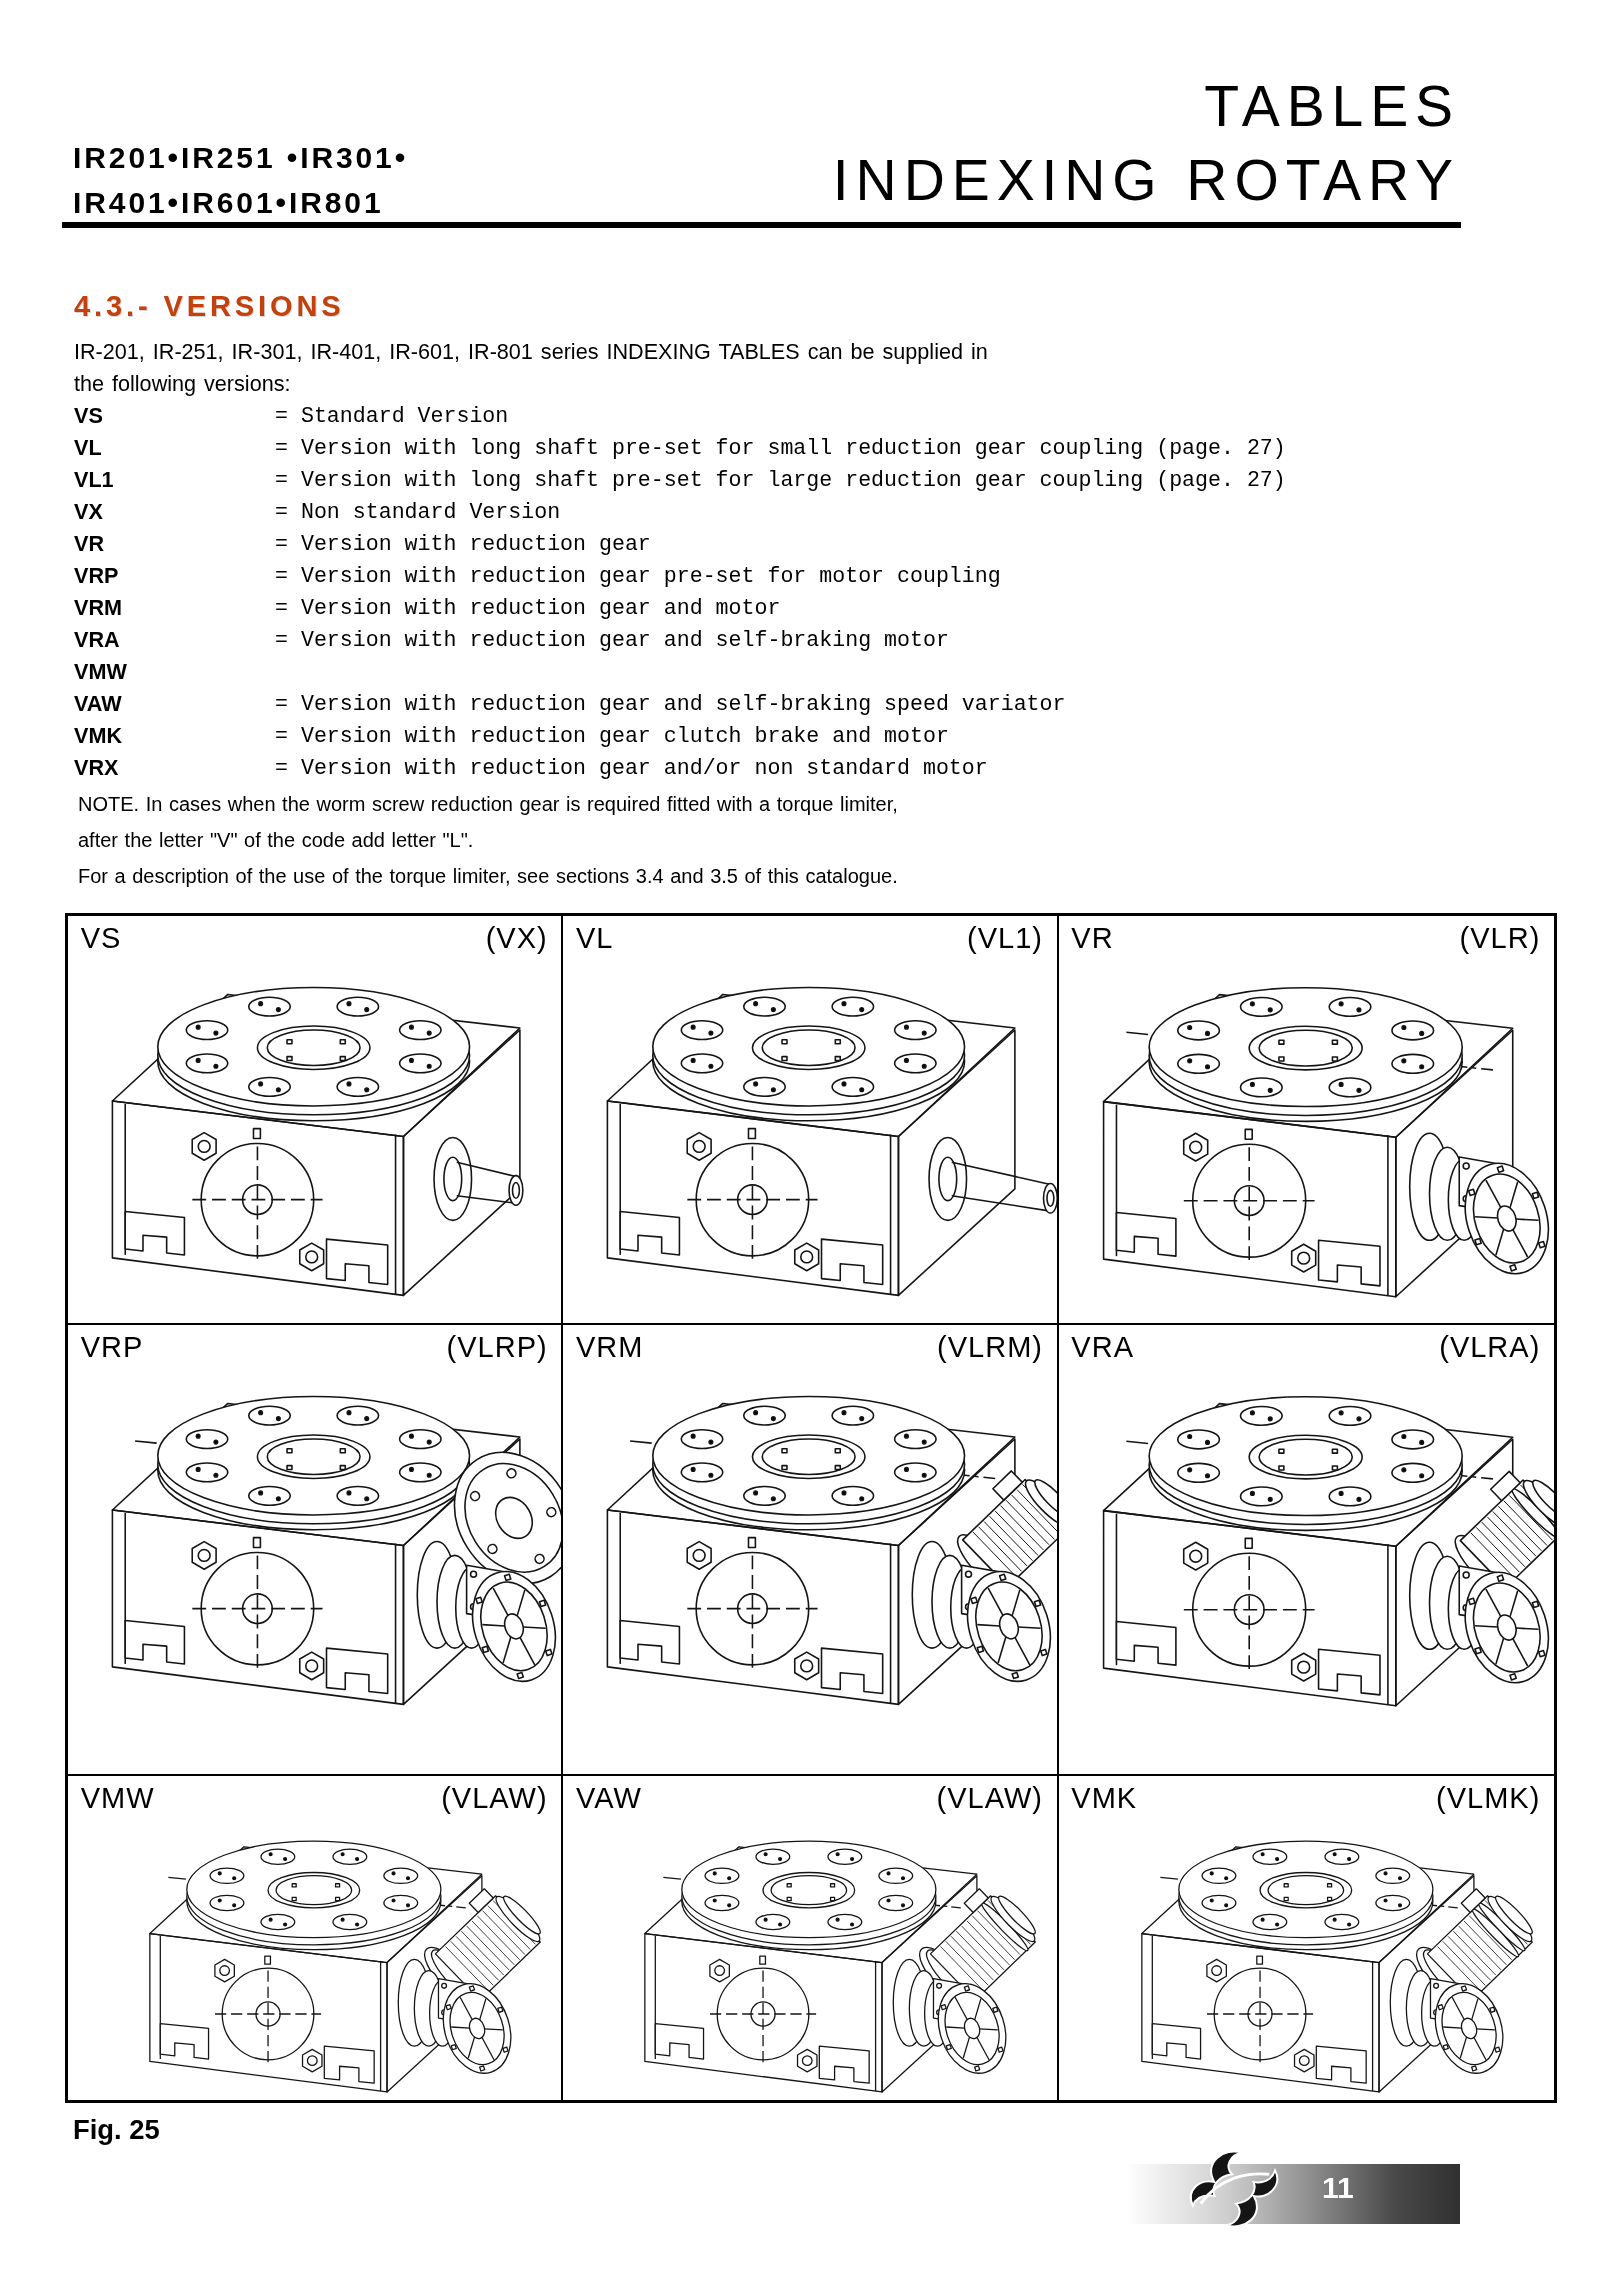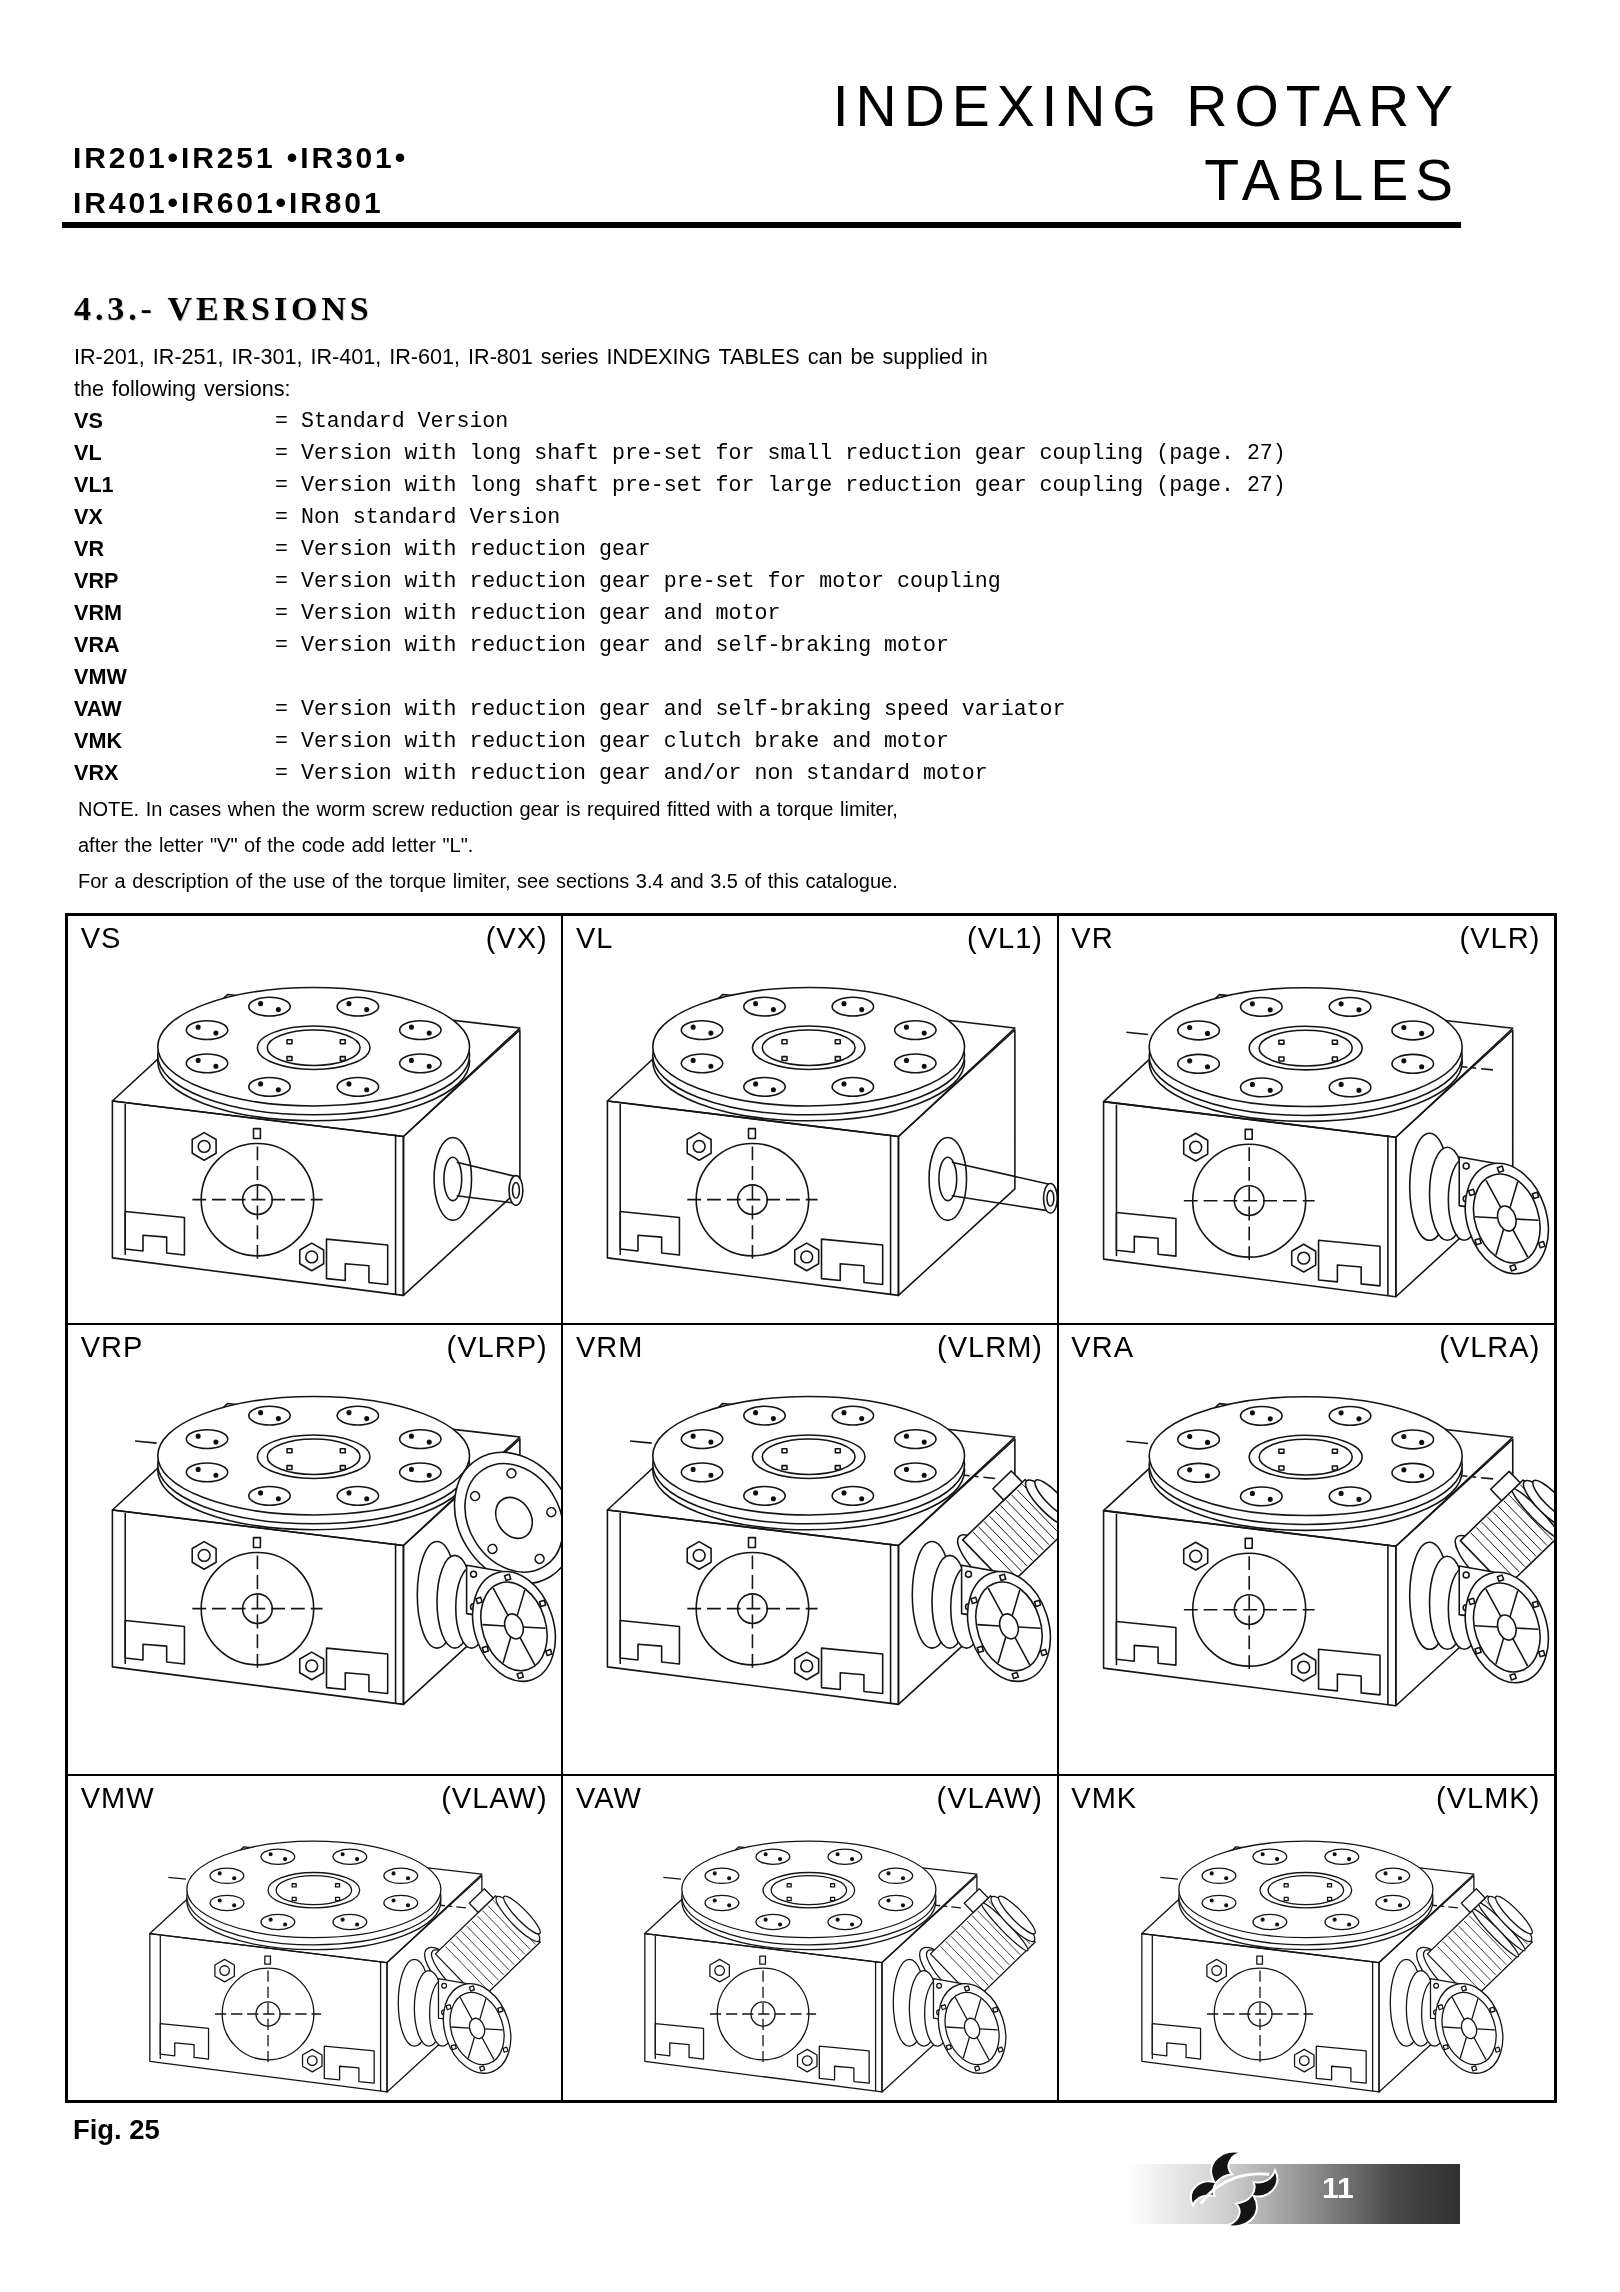--- a/index.html
+++ b/index.html
@@ -52,8 +52,8 @@
     <div>IR401•IR601•IR801</div>
   </div>
   <div class="doc-title">
+    <div>TABLES</div>
     <div>INDEXING ROTARY</div>
-    <div>TABLES</div>
   </div>
   <div class="header-rule"></div>
 

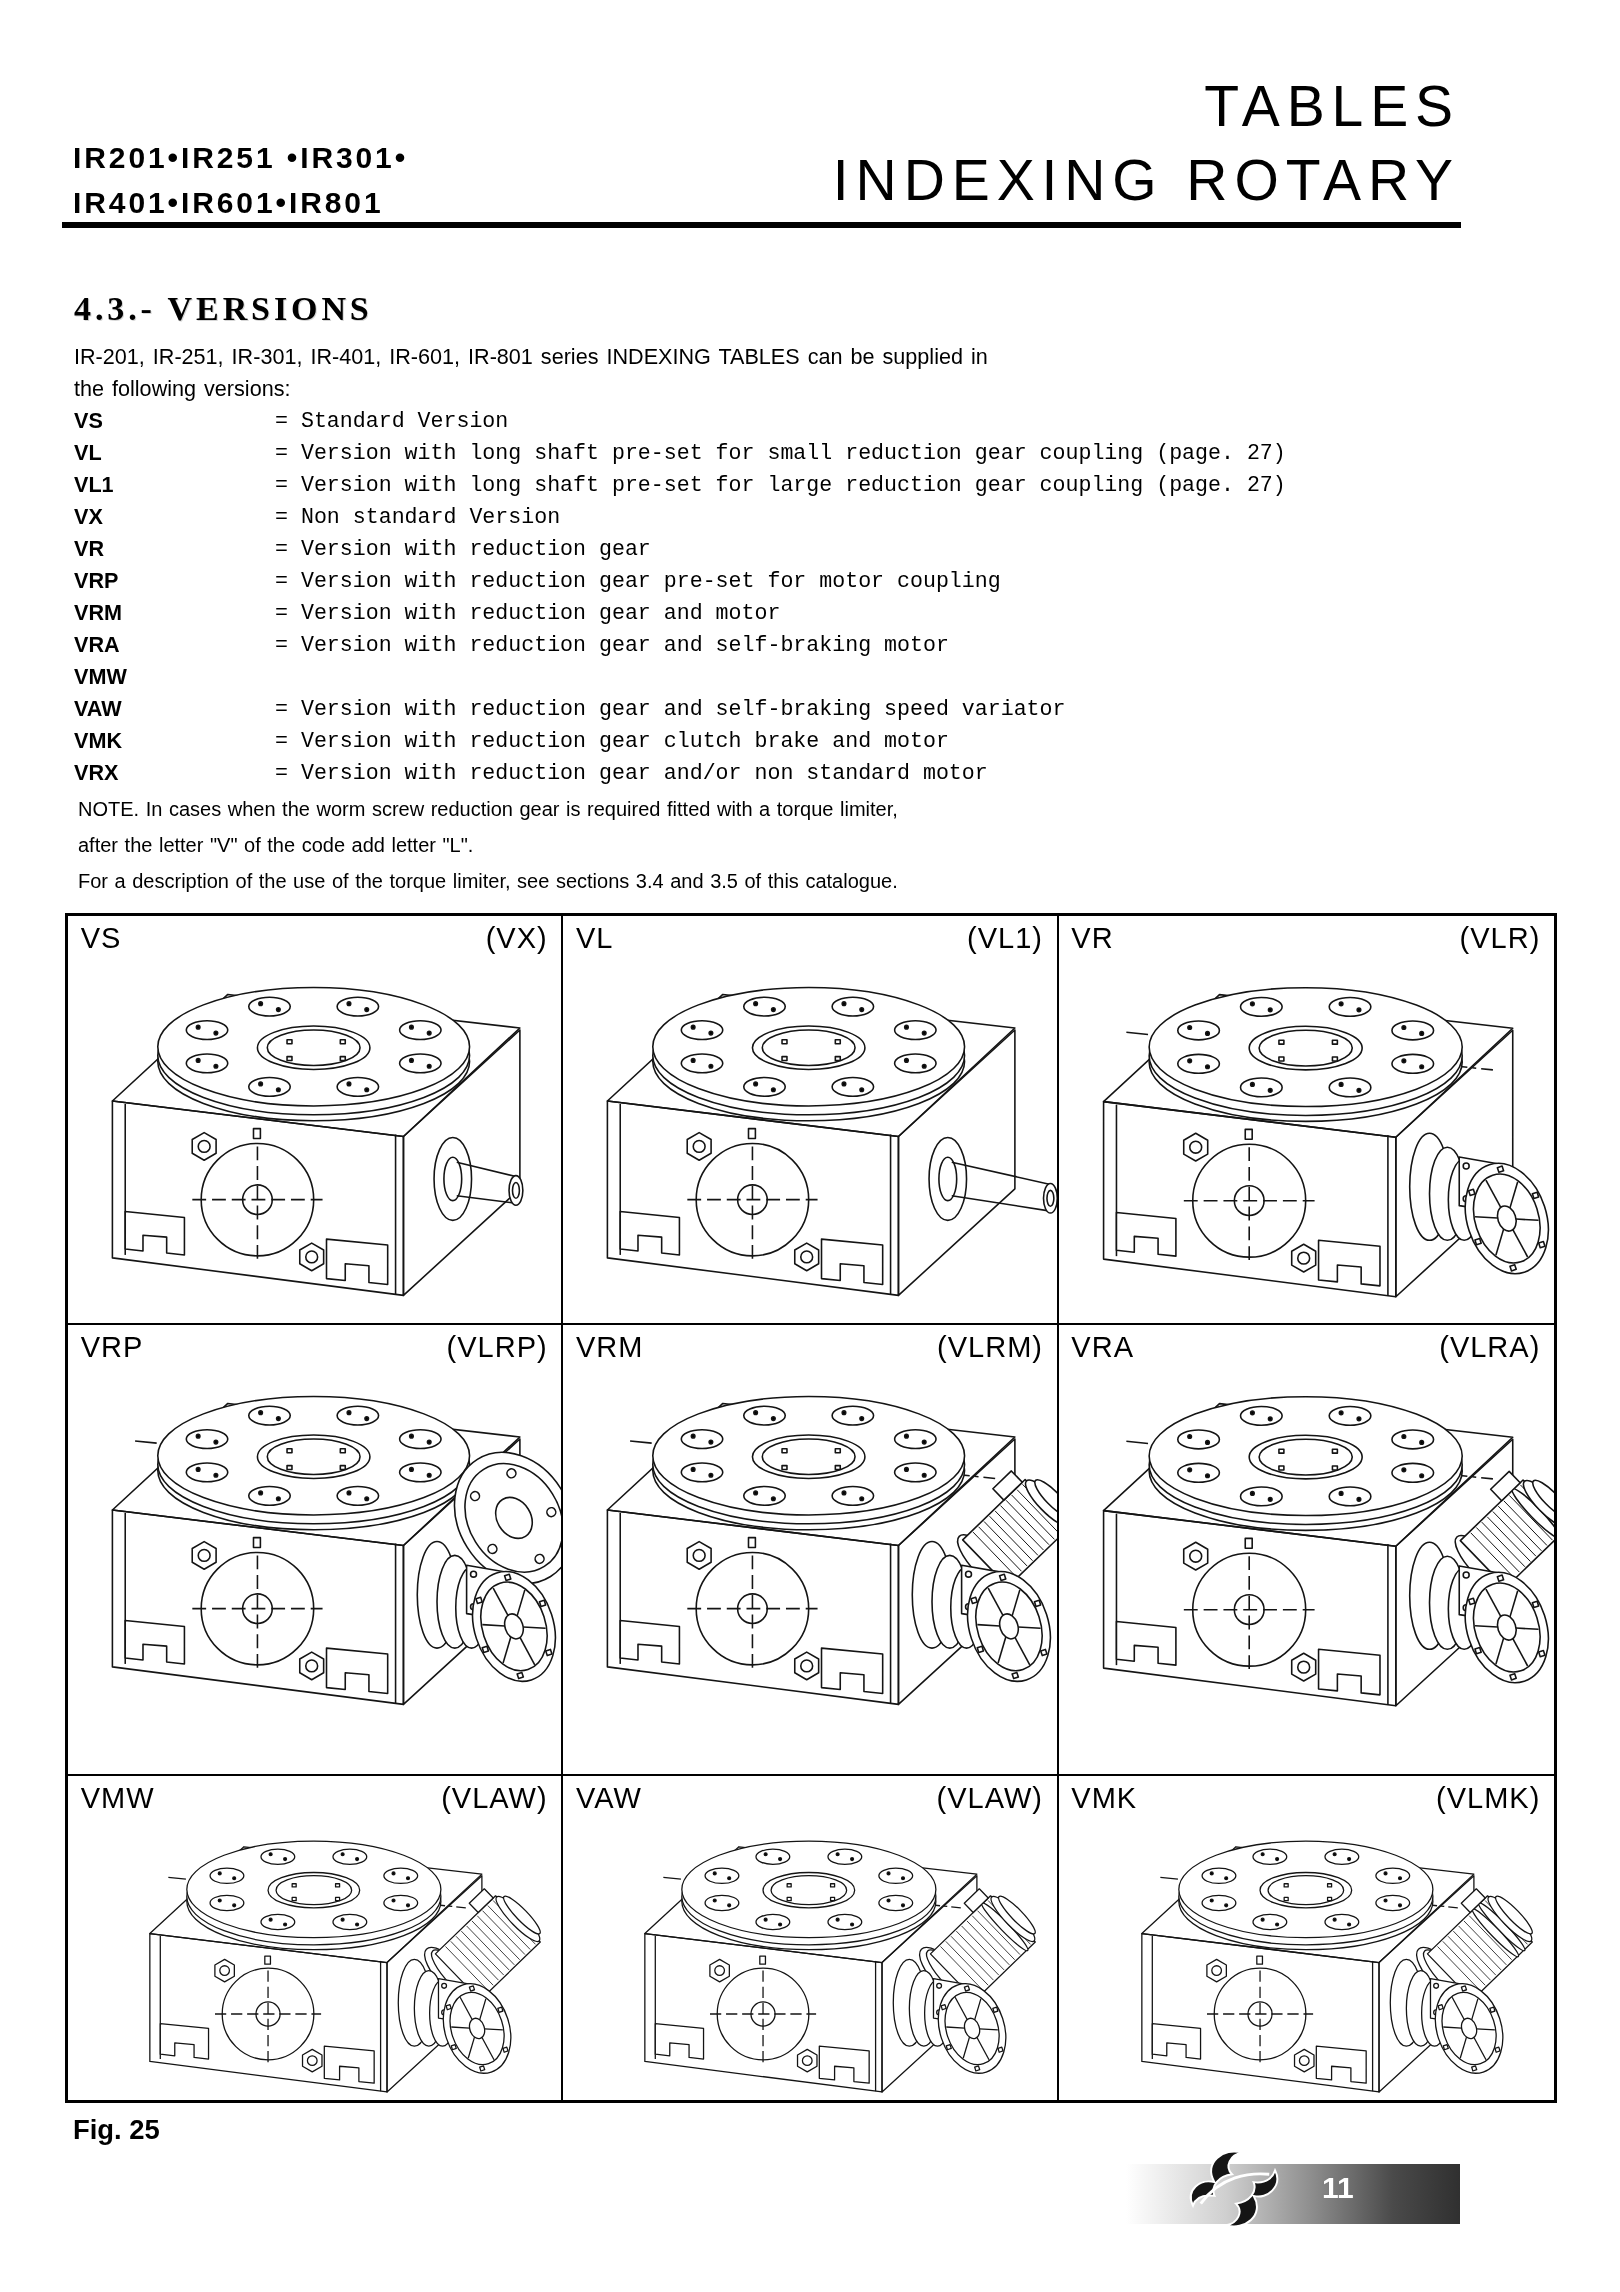--- a/index.html
+++ b/index.html
@@ -15,8 +15,8 @@
 
   
   .section{position:absolute;left:74px;top:290px;width:1157px;}
-  .section-heading{font-size:34px;font-weight:bold;letter-spacing:3.9px;color:#000000;
-                   text-shadow:1px 1px 0 #d6d6d6;margin:0 0 12.7px 0;font-family:Liberation Serif, serif;}
+  .section-heading{font-size:29px;font-weight:bold;letter-spacing:3.9px;color:#c2410c;
+                   text-shadow:1px 1px 0 #d6d6d6;margin:0 0 12.7px 0;}
   .intro p{margin:0;font-size:21.6px;line-height:32px;white-space:nowrap;word-spacing:2px;}
   .vrow{display:flex;font-size:21.6px;line-height:32px;}
   .vcode{width:201px;font-weight:bold;flex:none;}

